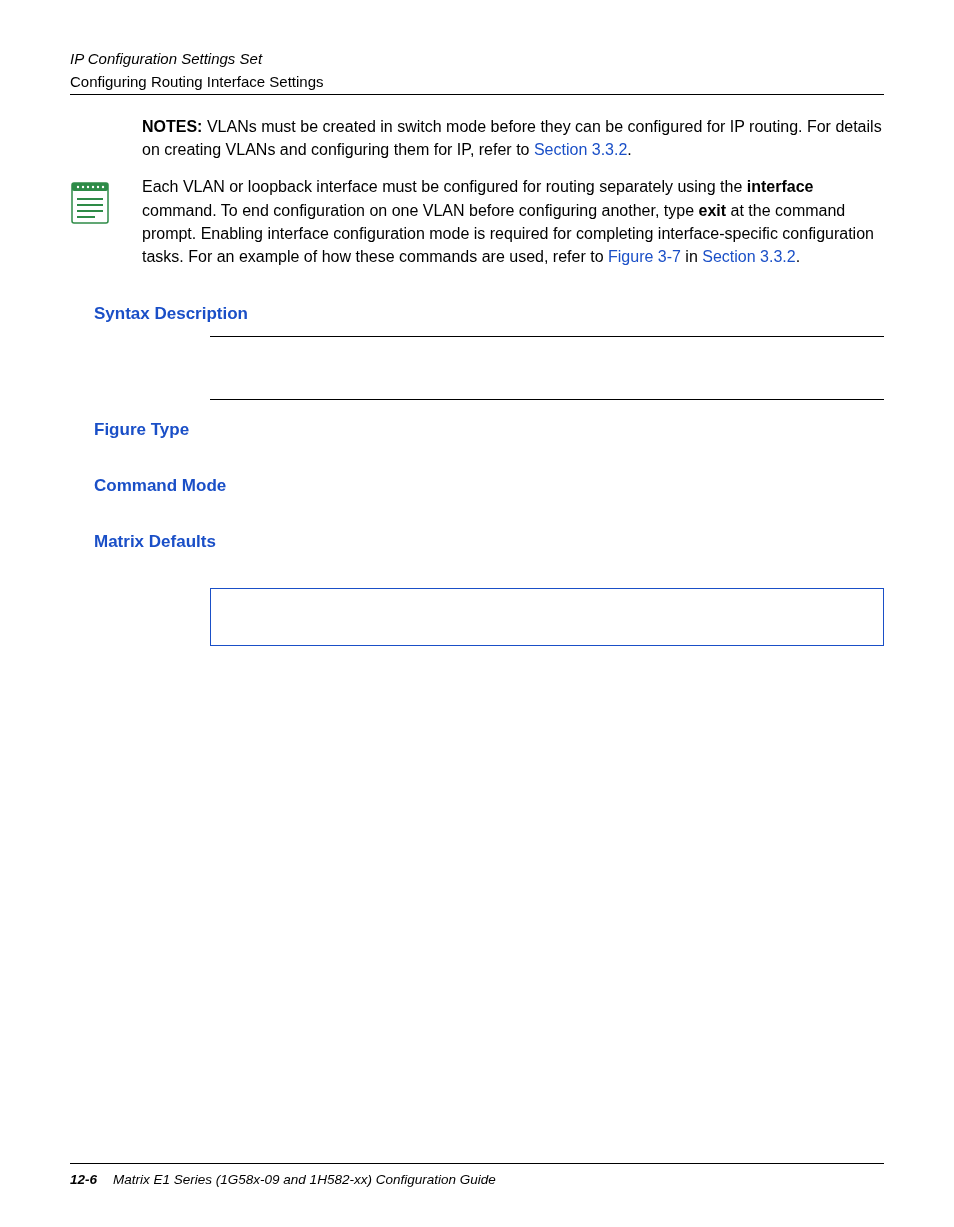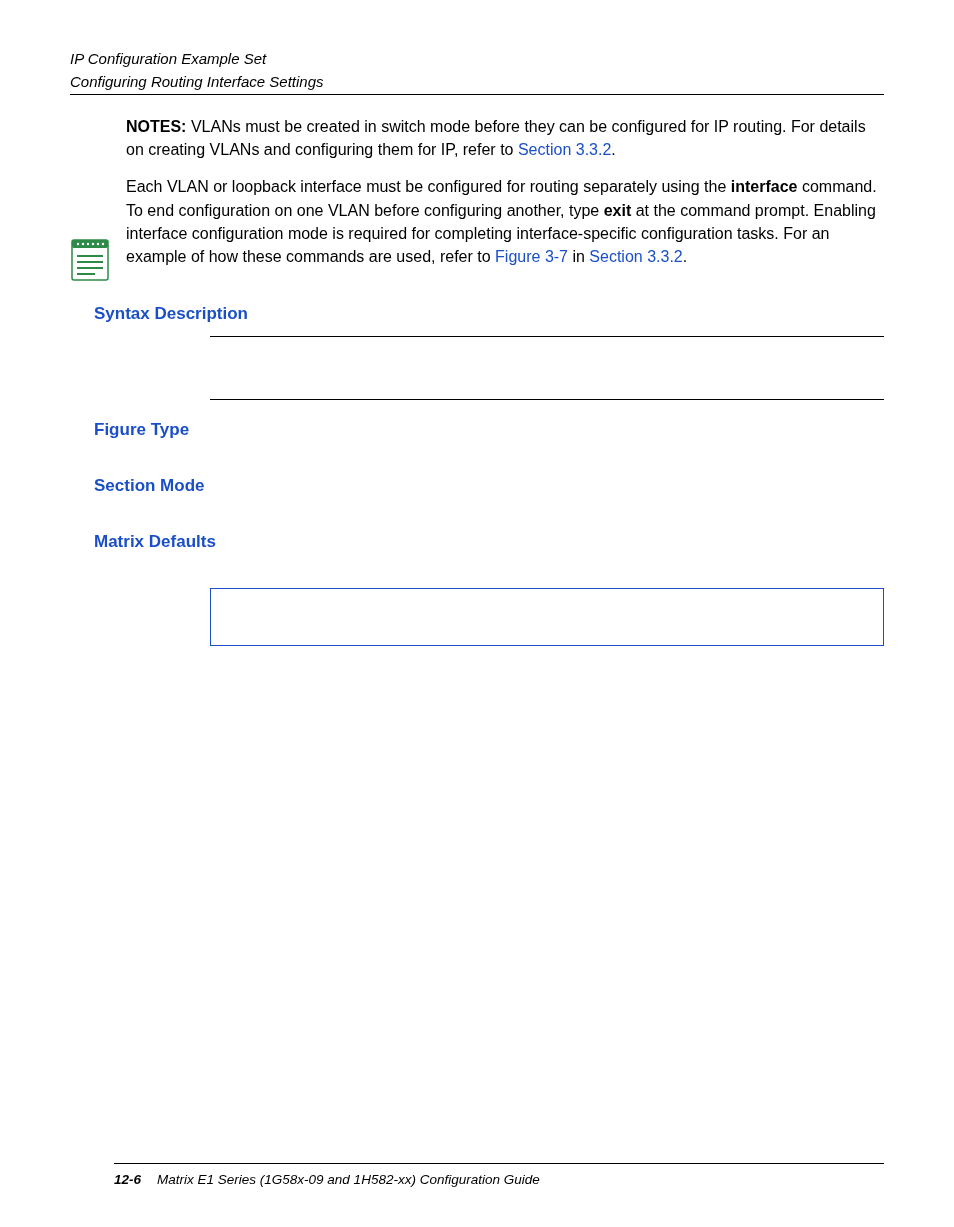--- a/index.html
+++ b/index.html
@@ -129,7 +129,7 @@
 <div class="page">
 
   <div class="header-section">
-    <div class="header-line1">IP Configuration Example Set</div>
+    <div class="header-line1">IP Configuration Settings Set</div>
     <div class="header-line2">Configuring Routing Interface Settings</div>
     <hr class="header-rule">
   </div>

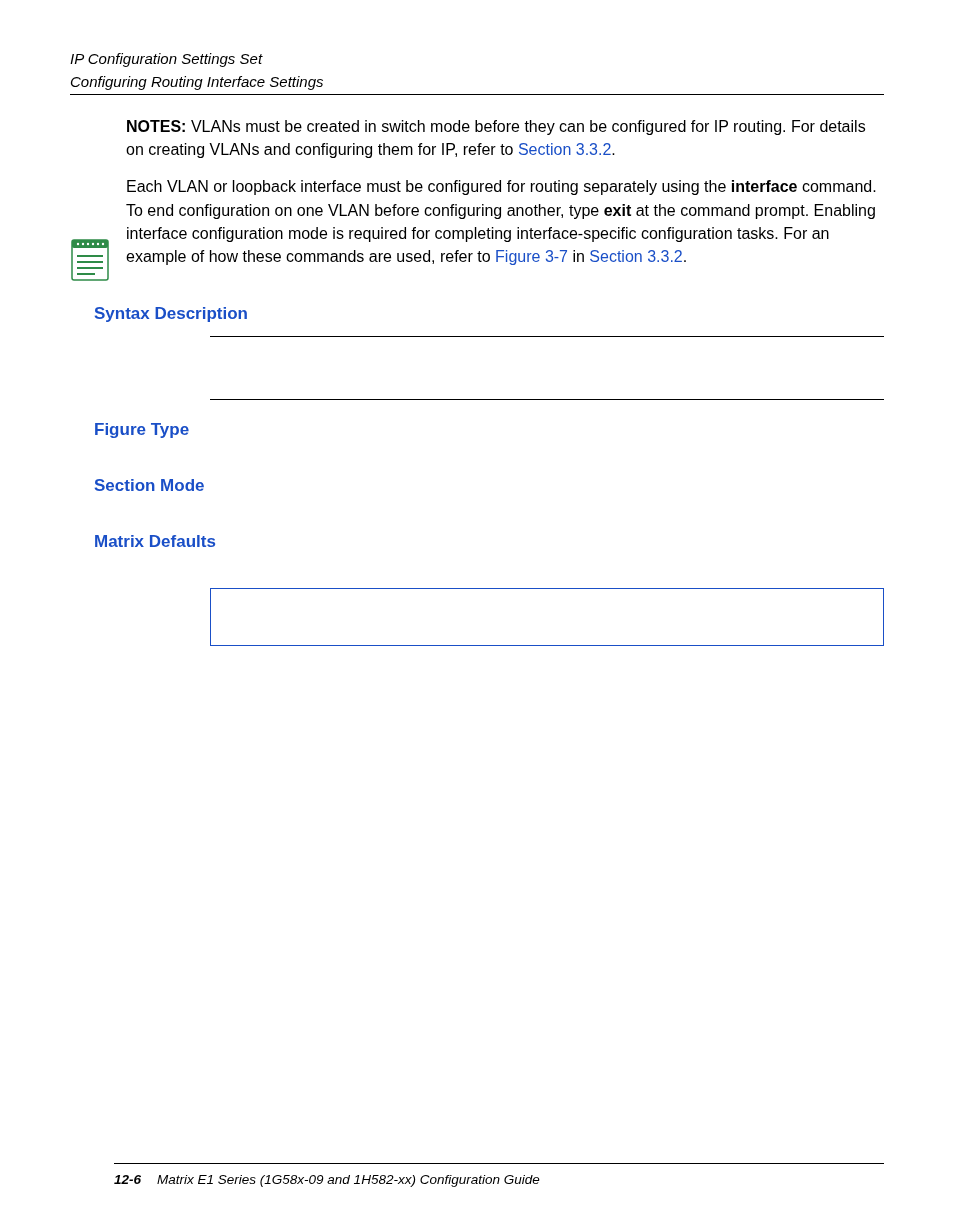--- a/index.html
+++ b/index.html
@@ -25,7 +25,6 @@
     margin-bottom: 6px;
   }
   .header-line2 {
-    font-style: italic;
     font-size: 15px;
     margin-bottom: 4px;
   }

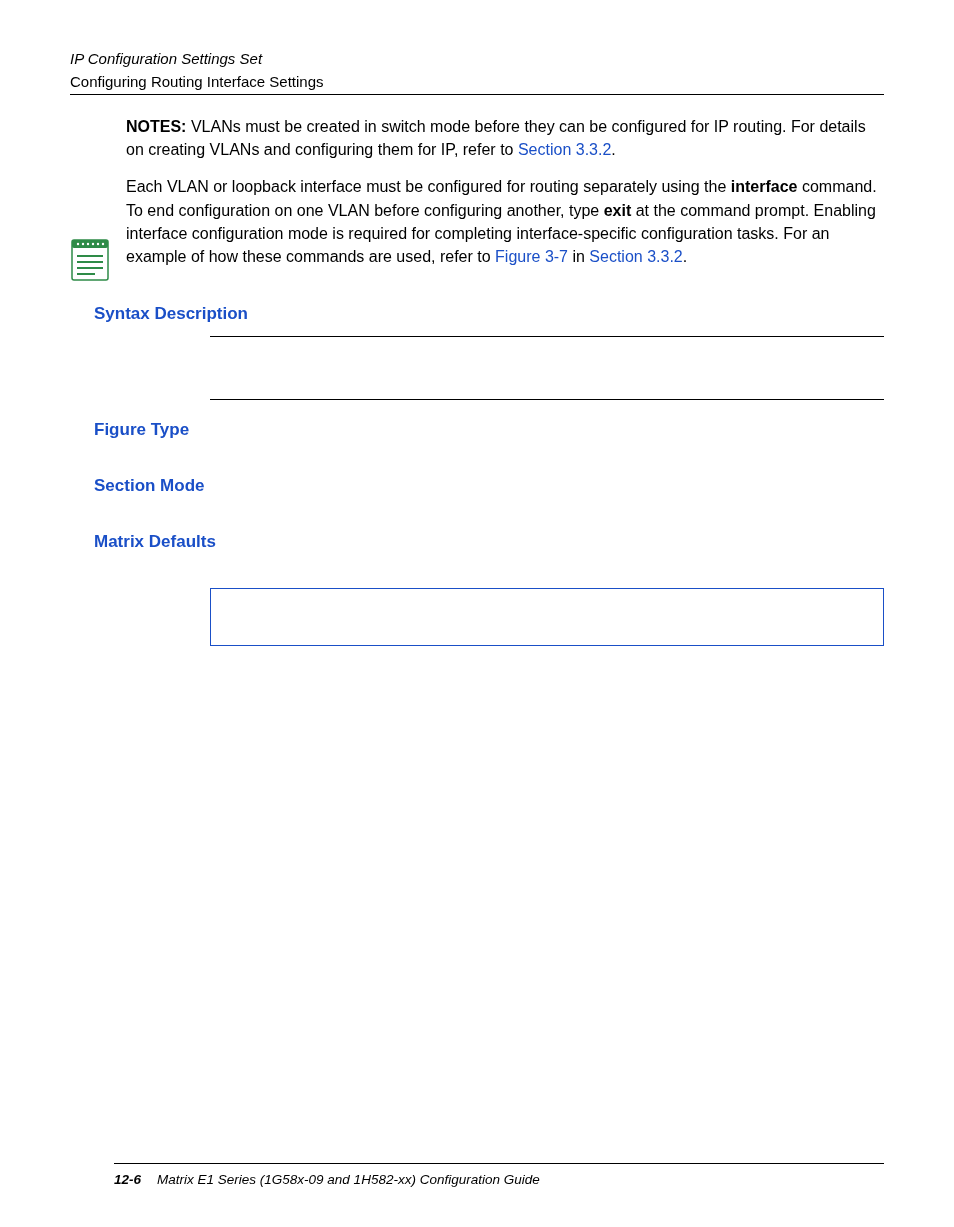--- a/index.html
+++ b/index.html
@@ -41,8 +41,8 @@
   }
   .note-block {
     display: flex;
-    align-items: flex-end;
-    gap: 16px;
+    align-items: center;
+    gap: 32px;
     margin-bottom: 22px;
   }
   .note-icon {

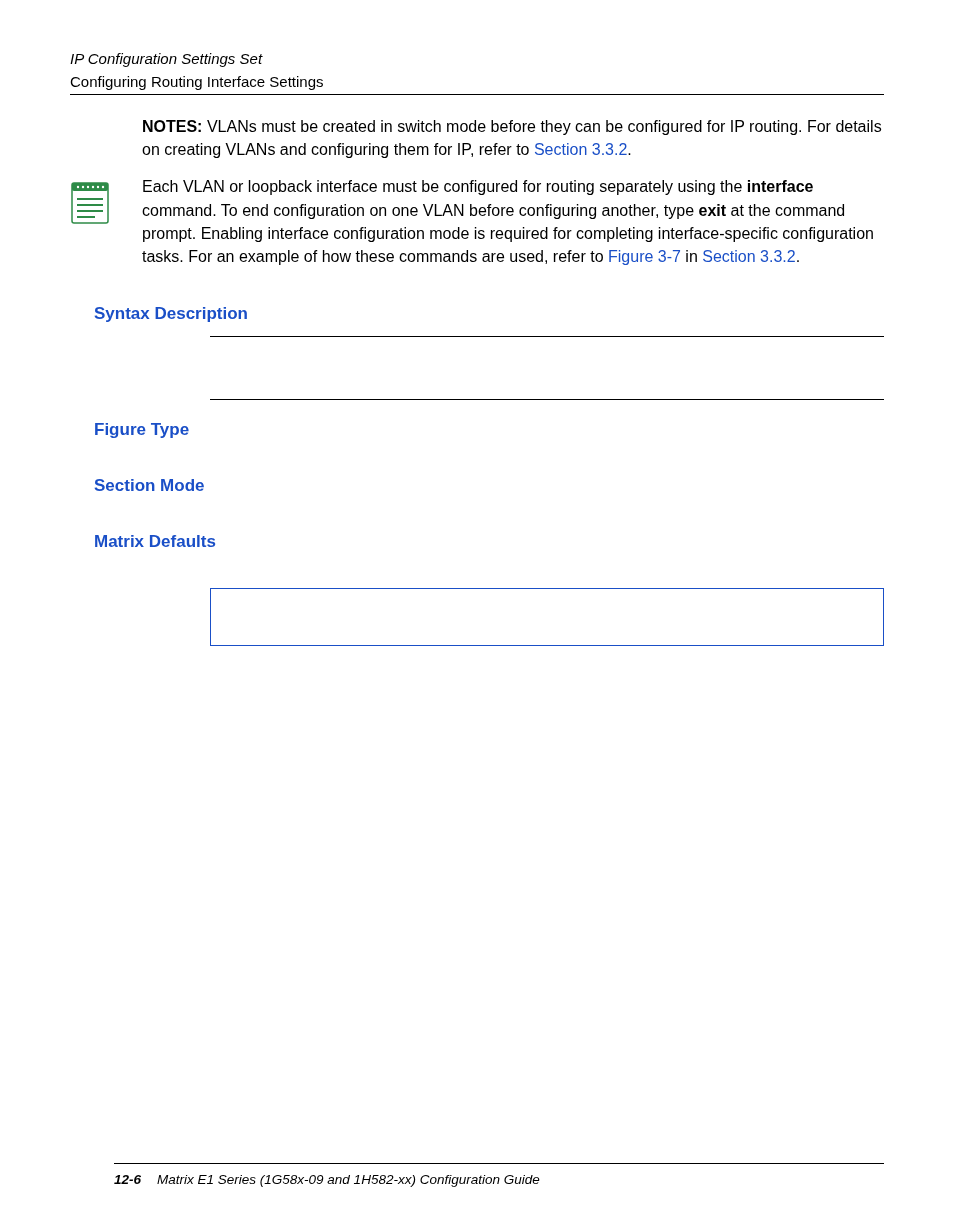--- a/index.html
+++ b/index.html
@@ -169,7 +169,7 @@
 
   <div class="sub-heading section-gap">Figure Type</div>
 
-  <div class="sub-heading section-gap">Section Mode</div>
+  <div class="sub-heading section-gap">Command Mode</div>
 
   <div class="sub-heading section-gap">Matrix Defaults</div>
 

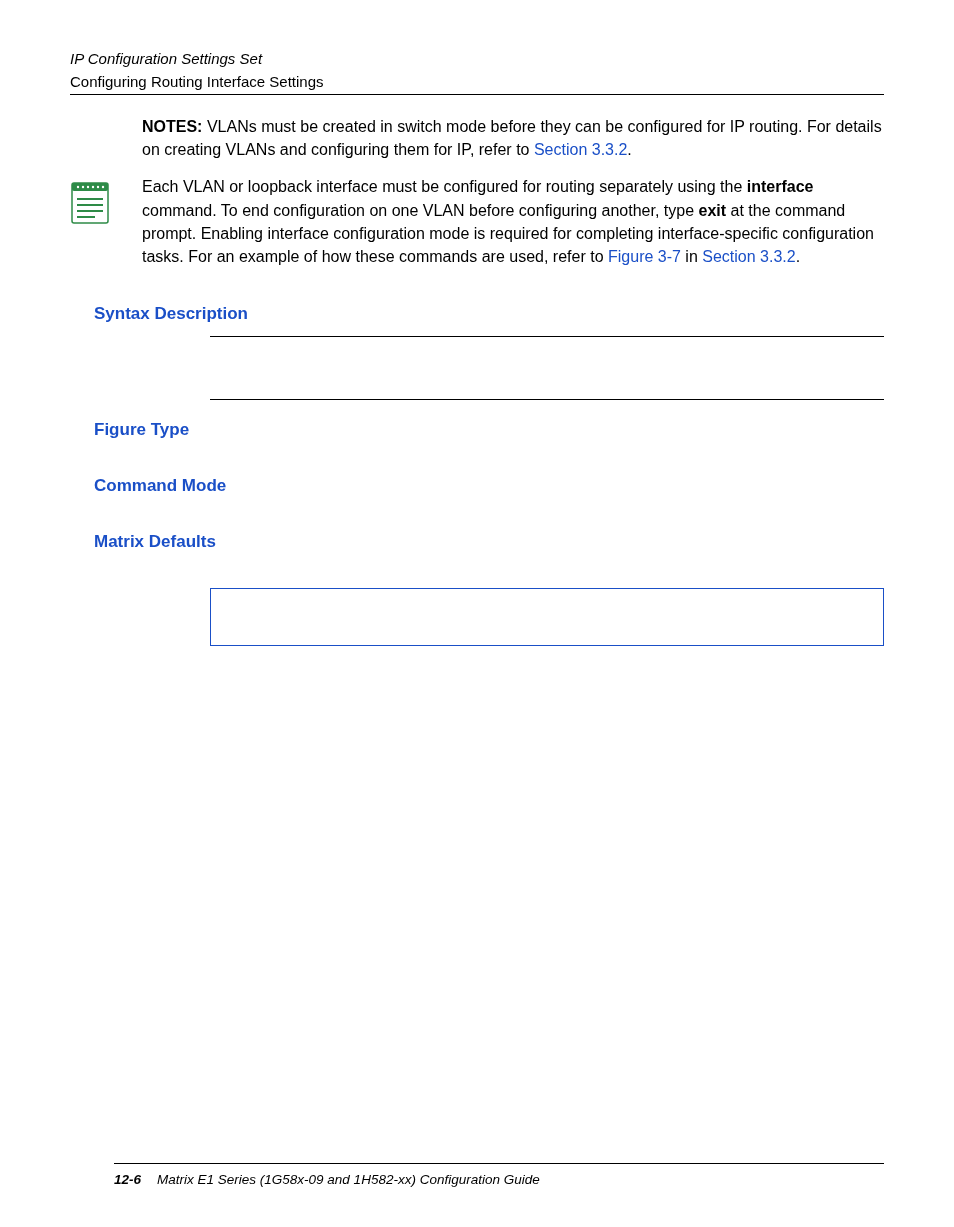--- a/index.html
+++ b/index.html
@@ -103,7 +103,6 @@
     bottom: 40px;
     left: 70px;
     right: 70px;
-    margin-left: 44px;
   }
   .footer hr {
     border: none;

